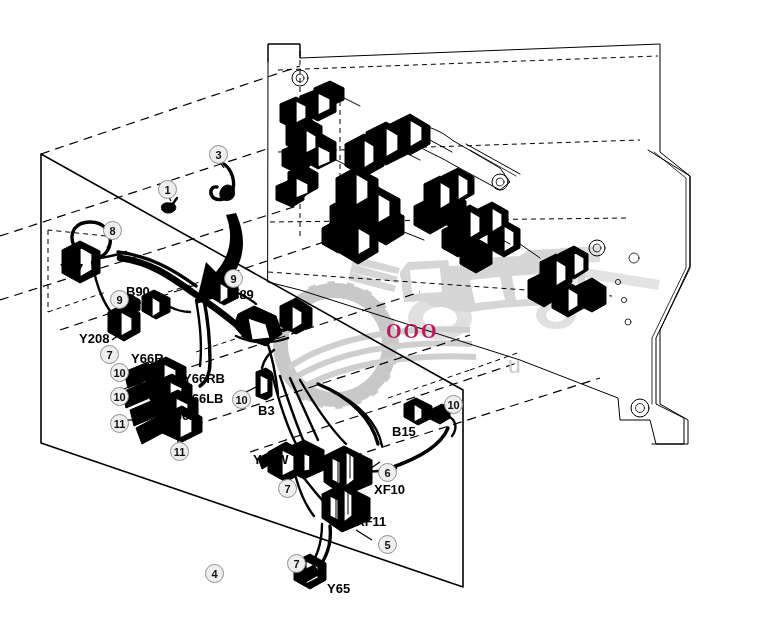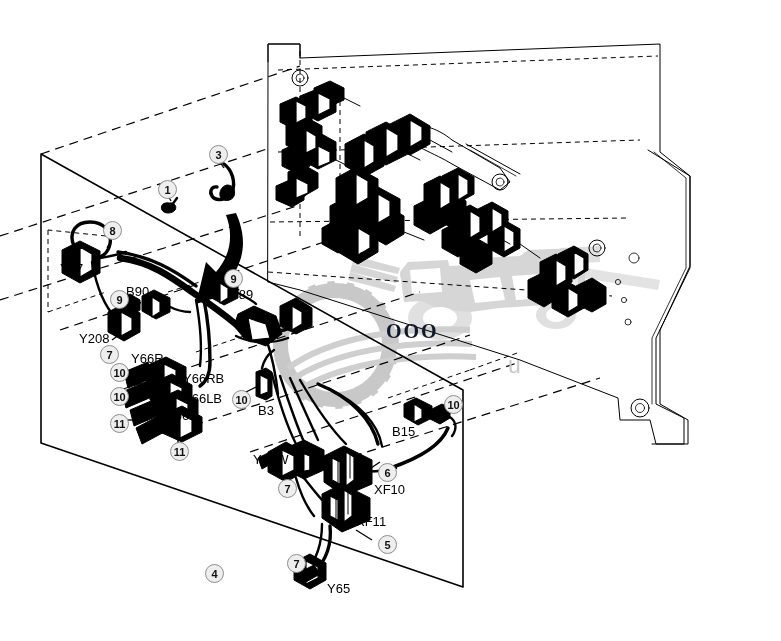--- a/index.html
+++ b/index.html
@@ -18,7 +18,7 @@
   .part-label{
     position:absolute;
     font-family:"Liberation Sans","DejaVu Sans",sans-serif;
-    font-weight:normal;
+    font-weight:bold;
     font-size:13px;
     color:#000000;
     white-space:nowrap;

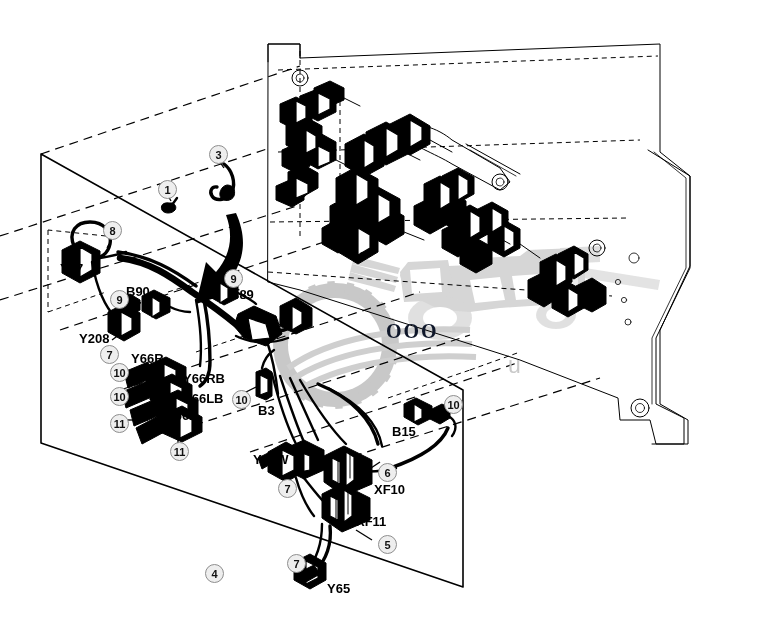--- a/index.html
+++ b/index.html
@@ -47,7 +47,7 @@
   }
   #wm-main{font-size:47px;left:288px;top:326px;letter-spacing:1px;
            -webkit-text-stroke:1px #bdbdbd;}
-  #wm-ooo{font-size:20px;left:386px;top:320px;letter-spacing:2px;color:#0f172a;}
+  #wm-ooo{font-size:20px;left:386px;top:320px;letter-spacing:2px;color:#be185d;}
   #wm-u{font-size:23px;left:508px;top:352px;color:#c9c9c9;font-family:"Liberation Sans",sans-serif;font-weight:normal;}
 </style>
 </head>

